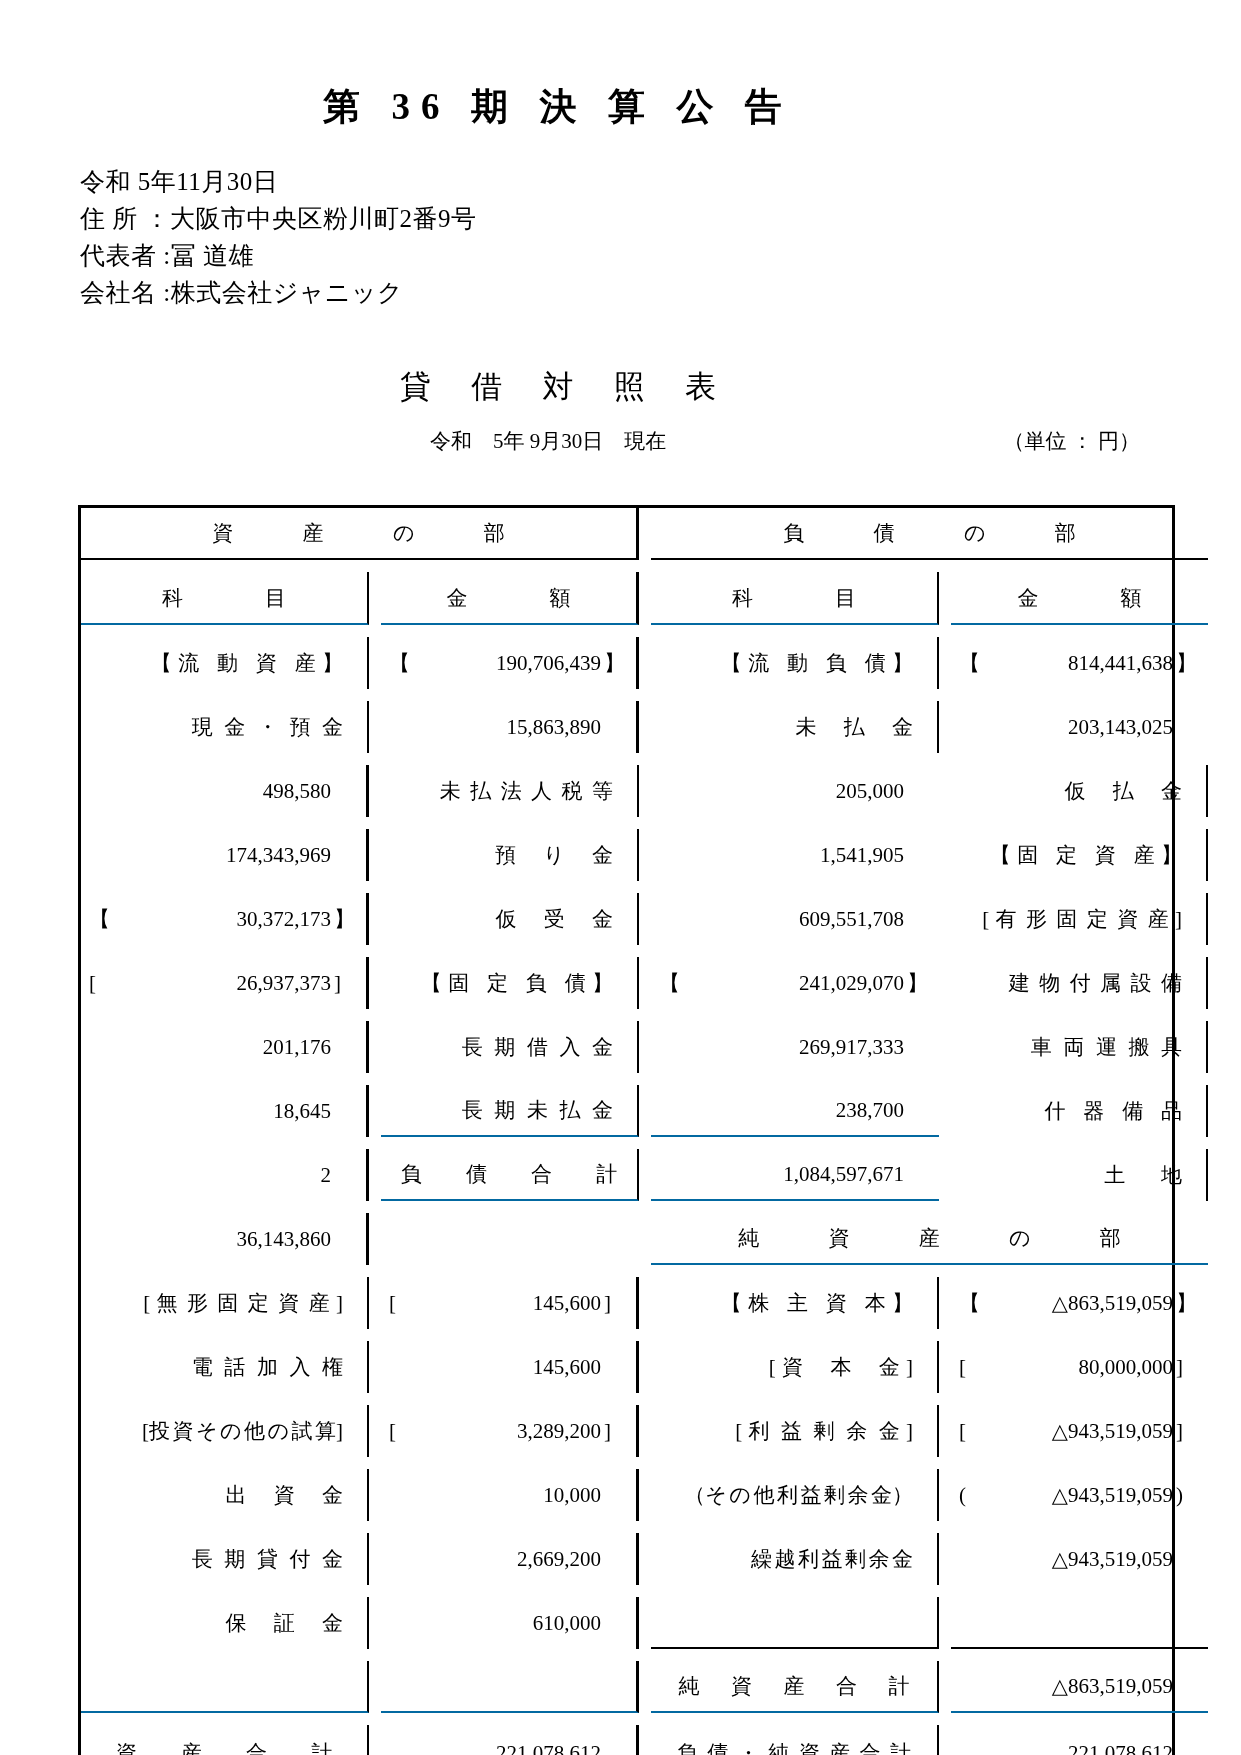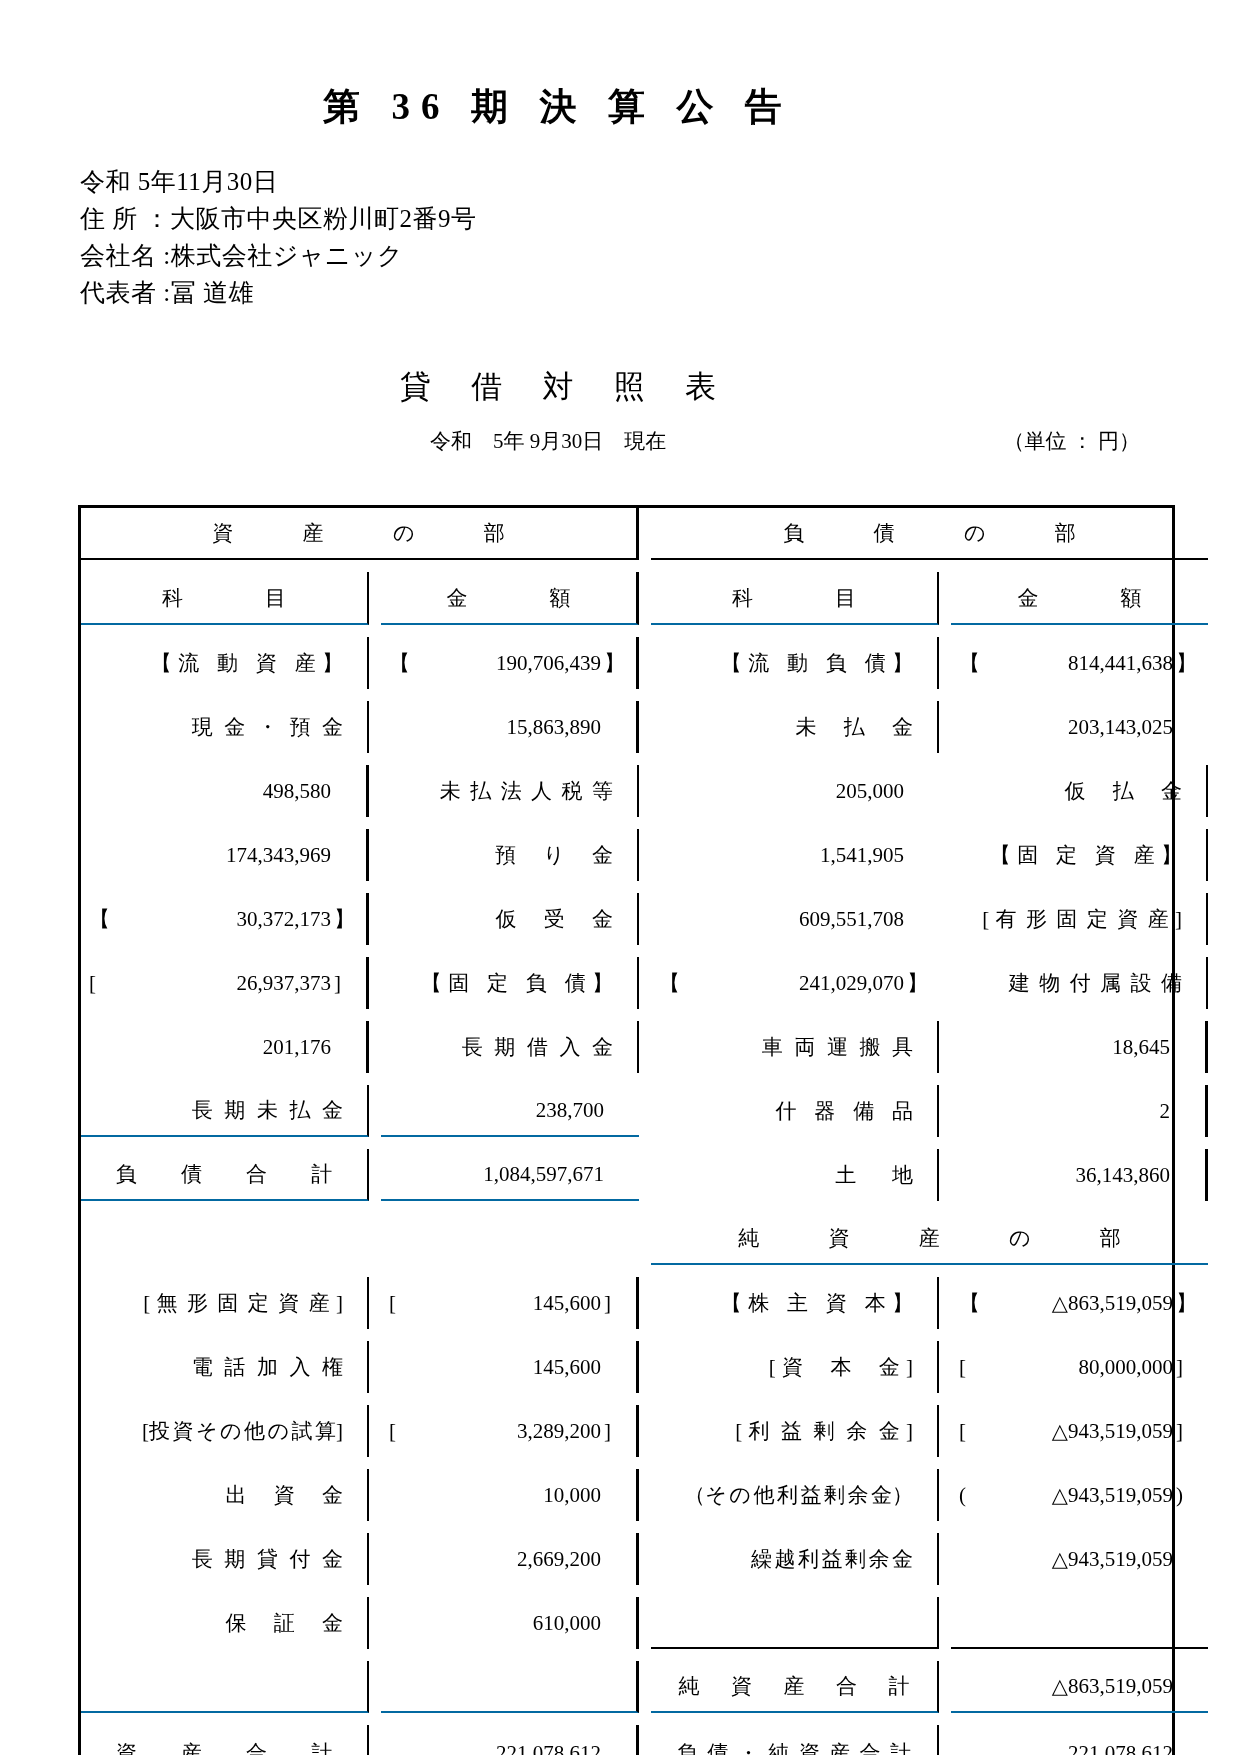--- a/index.html
+++ b/index.html
@@ -46,8 +46,8 @@
   <div class="meta">
     <div>令和 5年11月30日</div>
     <div>住 所 ：大阪市中央区粉川町2番9号</div>
+    <div>代表者 :冨 道雄</div>
     <div>会社名 :株式会社ジャニック</div>
-    <div>代表者 :冨 道雄</div>
   </div>
   <h2 class="bs-title">
     <span>貸借対照表</span>

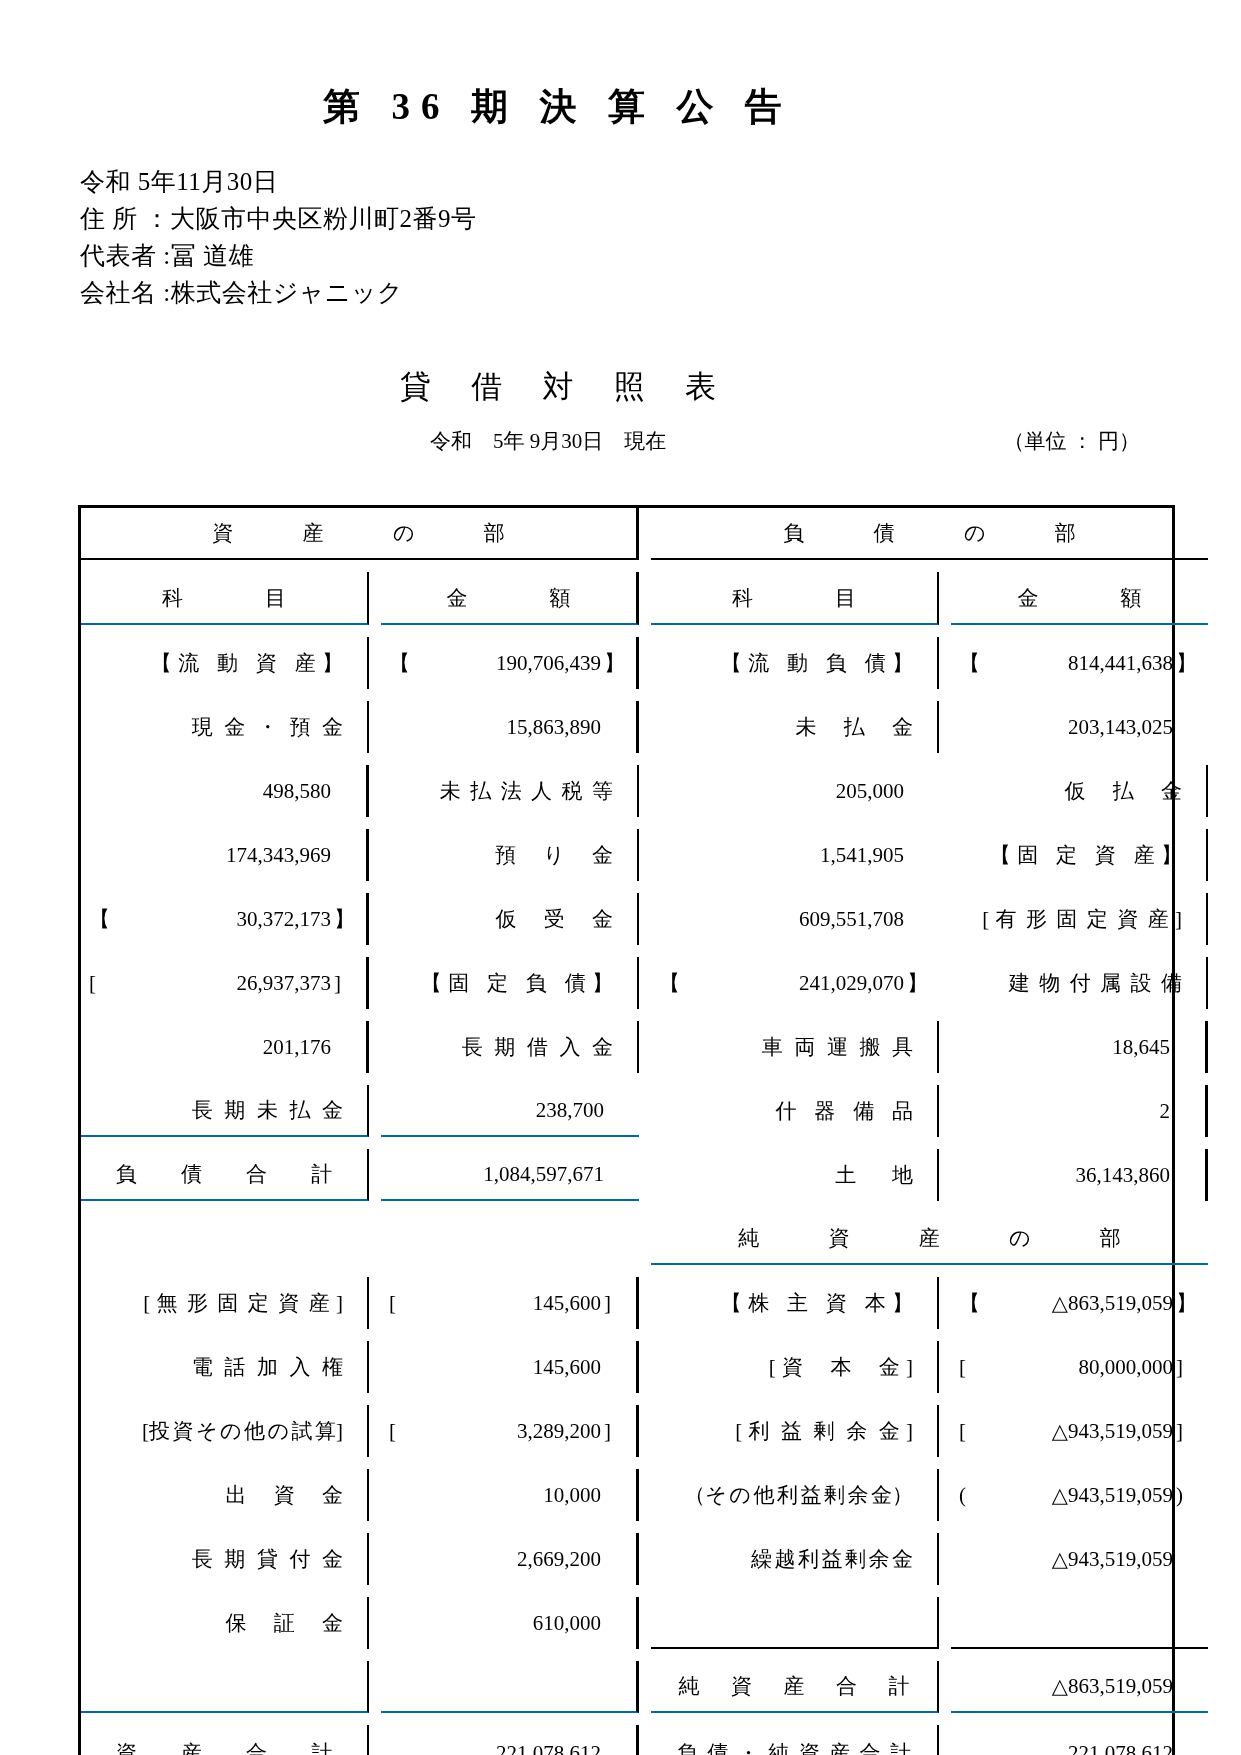--- a/index.html
+++ b/index.html
@@ -189,6 +189,11 @@
       <div class="c lblc vr2">
         <span style="letter-spacing: 0.55em; margin-right: -0.55em;">長期借入金</span>
       </div>
+      <div class="c amtc">
+        <span class="ob"></span>
+        <span class="val">269,917,333</span>
+        <span class="cb"></span>
+      </div>
       <div class="c lblc vr2">
         <span style="letter-spacing: 0.55em; margin-right: -0.55em;">車両運搬具</span>
       </div>

